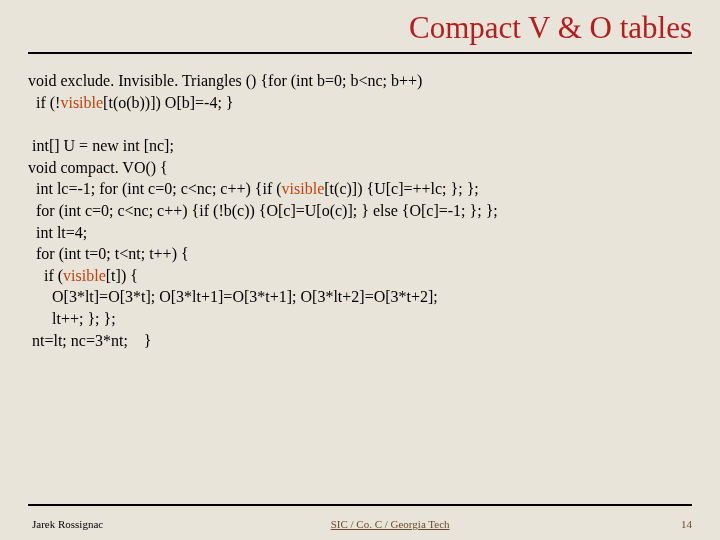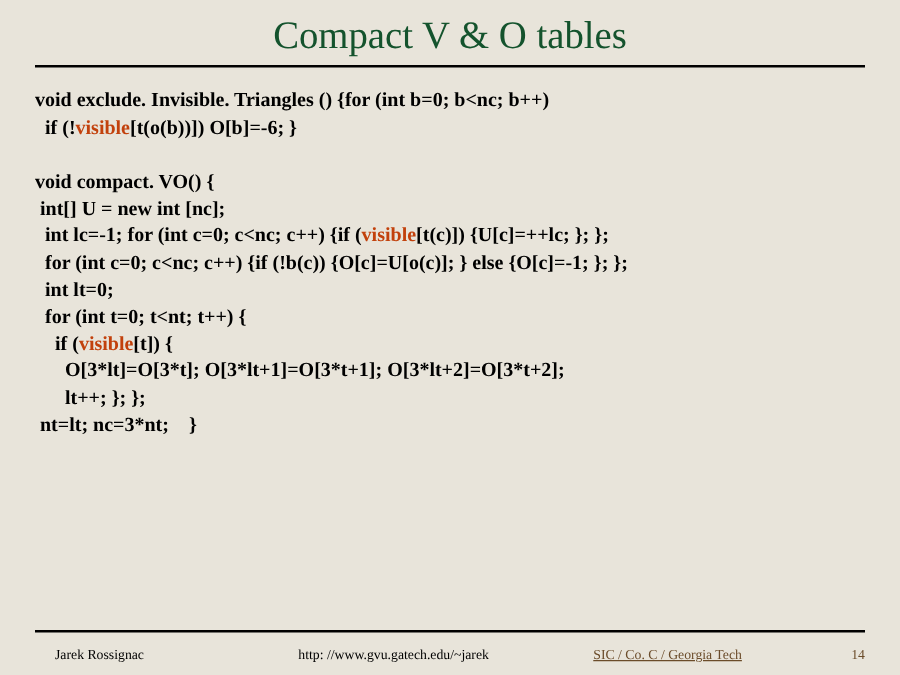--- a/index.html
+++ b/index.html
@@ -18,10 +18,10 @@
     position: relative;
   }
   .title {
-    text-align: center;
+    text-align: right;
     font-size: 31px;
     font-weight: normal;
-    color: #14532d;
+    color: #b91c1c;
     margin-bottom: 6px;
     font-family: Liberation Serif, serif;
   }

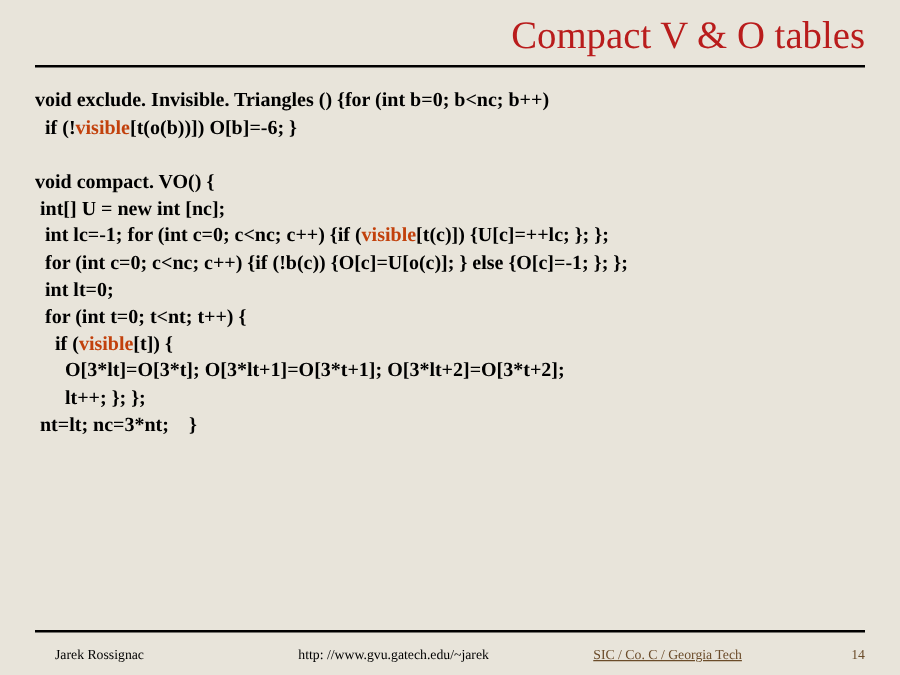--- a/index.html
+++ b/index.html
@@ -36,7 +36,6 @@
     line-height: 1.35;
     color: #000;
     margin-bottom: 22px;
-    font-weight: bold;
   }
   .line { white-space: pre; }
   .kw-visible { color: #c2410c; }

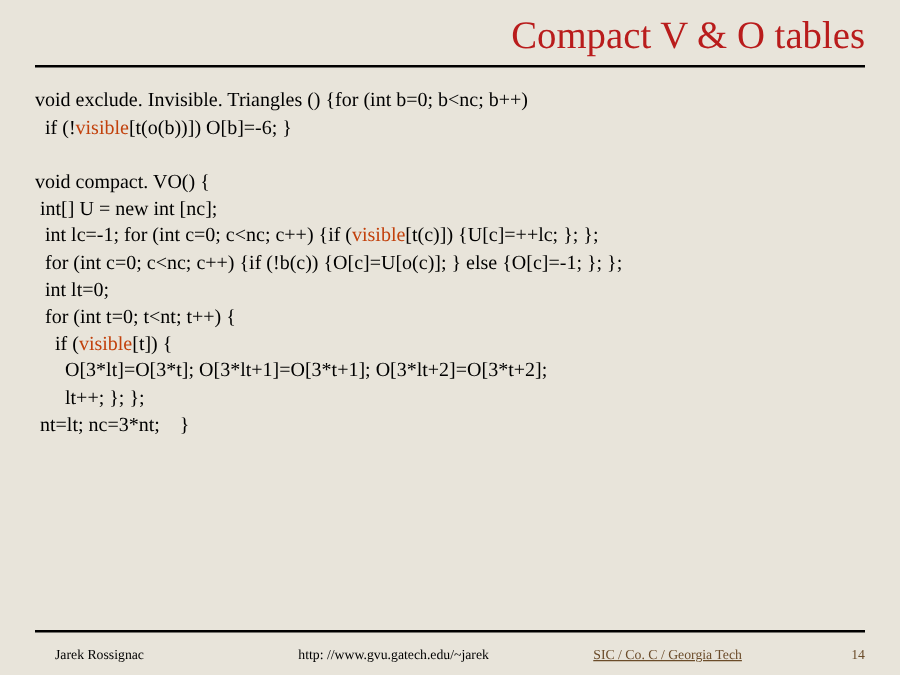--- a/index.html
+++ b/index.html
@@ -76,7 +76,7 @@
 
   <div class="code-block">
     <div class="line"><span>void exclude. Invisible. Triangles () {for (int b=0; b&lt;nc; b++)</span></div>
-    <div class="line"><span>  if (!</span><span class="kw-visible">visible</span><span>[t(o(b))]) O[b]=-6; }</span></div>
+    <div class="line"><span>  if (!</span><span class="kw-visible">visible</span><span>[t(o(b))]) O[b]=-4; }</span></div>
   </div>
 
   <div class="code-block">

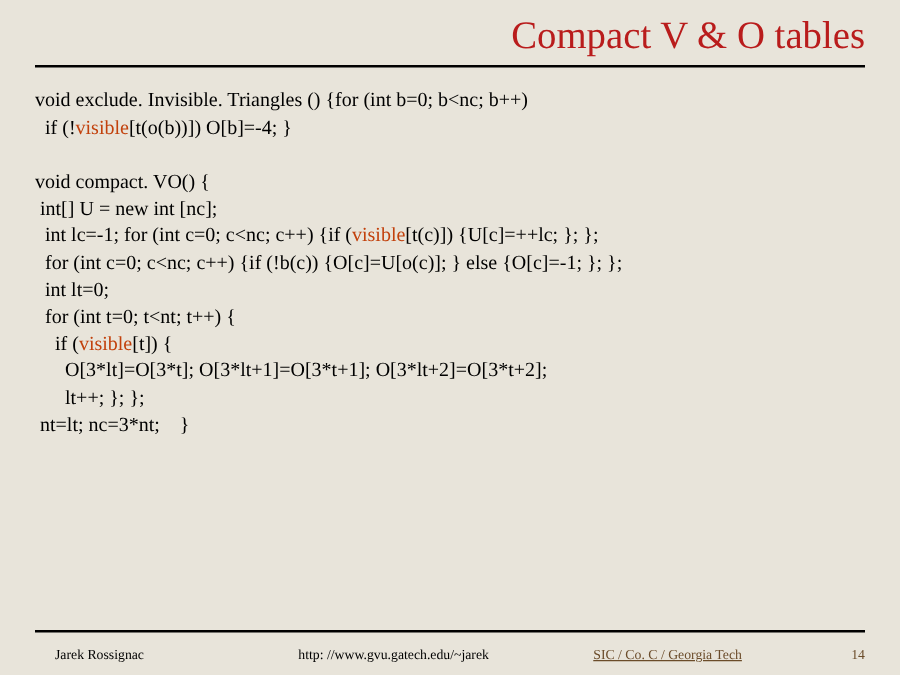--- a/index.html
+++ b/index.html
@@ -80,8 +80,8 @@
   </div>
 
   <div class="code-block">
+    <div class="line"><span> int[] U = new int [nc];</span></div>
     <div class="line"><span>void compact. VO() {</span></div>
-    <div class="line"><span> int[] U = new int [nc];</span></div>
     <div class="line"><span>  int lc=-1; for (int c=0; c&lt;nc; c++) {if (</span><span class="kw-visible">visible</span><span>[t(c)]) {U[c]=++lc; }; };</span></div>
     <div class="line"><span>  for (int c=0; c&lt;nc; c++) {if (!b(c)) {O[c]=U[o(c)]; } else {O[c]=-1; }; };</span></div>
     <div class="line"><span>  int lt=0;</span></div>

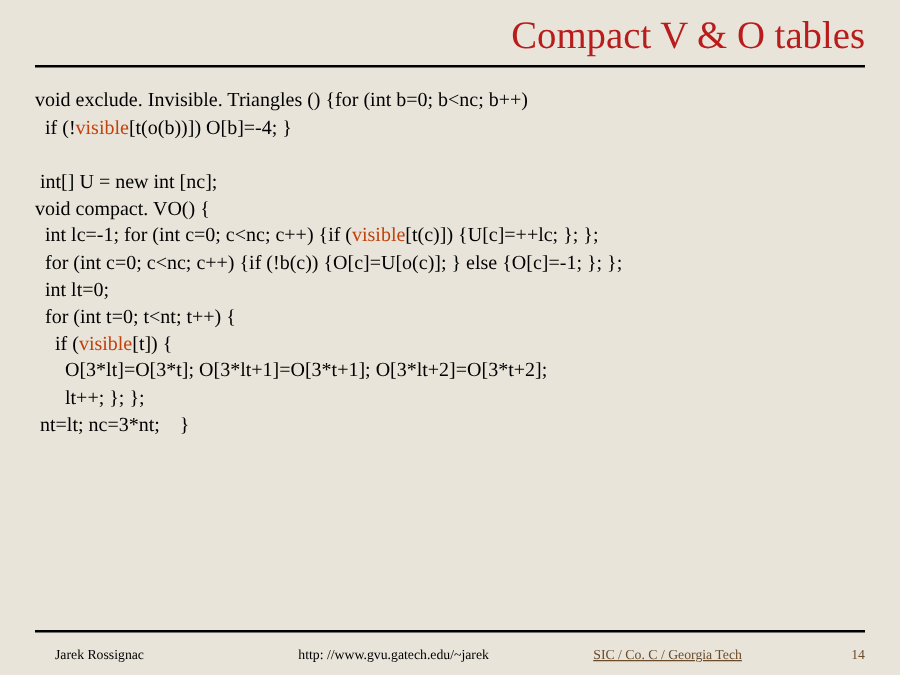--- a/index.html
+++ b/index.html
@@ -84,7 +84,7 @@
     <div class="line"><span>void compact. VO() {</span></div>
     <div class="line"><span>  int lc=-1; for (int c=0; c&lt;nc; c++) {if (</span><span class="kw-visible">visible</span><span>[t(c)]) {U[c]=++lc; }; };</span></div>
     <div class="line"><span>  for (int c=0; c&lt;nc; c++) {if (!b(c)) {O[c]=U[o(c)]; } else {O[c]=-1; }; };</span></div>
-    <div class="line"><span>  int lt=0;</span></div>
+    <div class="line"><span>  int lt=4;</span></div>
     <div class="line"><span>  for (int t=0; t&lt;nt; t++) {</span></div>
     <div class="line"><span>    if (</span><span class="kw-visible">visible</span><span>[t]) {</span></div>
     <div class="line"><span>      O[3*lt]=O[3*t]; O[3*lt+1]=O[3*t+1]; O[3*lt+2]=O[3*t+2];</span></div>

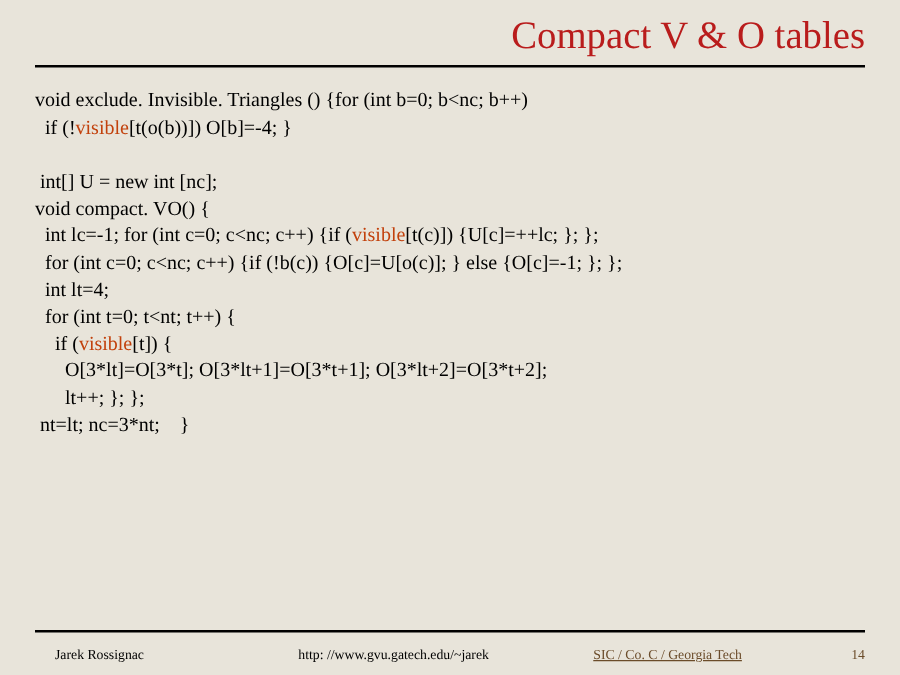--- a/index.html
+++ b/index.html
@@ -49,7 +49,7 @@
   }
   .footer {
     position: absolute;
-    left: 44px;
+    left: 32px;
     right: 28px;
     bottom: 10px;
     display: flex;

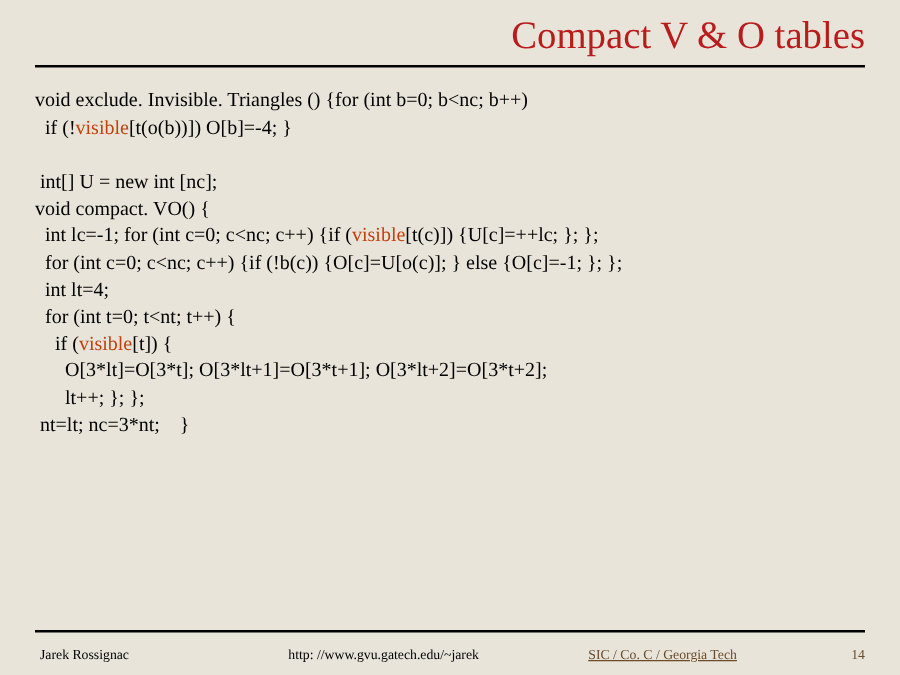--- a/index.html
+++ b/index.html
@@ -95,7 +95,6 @@
   <div class="footer-divider"></div>
   <div class="footer">
     <span class="author">Jarek Rossignac</span>
-    <span class="url">http: //www.gvu.gatech.edu/~jarek</span>
     <span class="affil">SIC / Co. C / Georgia Tech</span>
     <span class="pagenum">14</span>
   </div>

